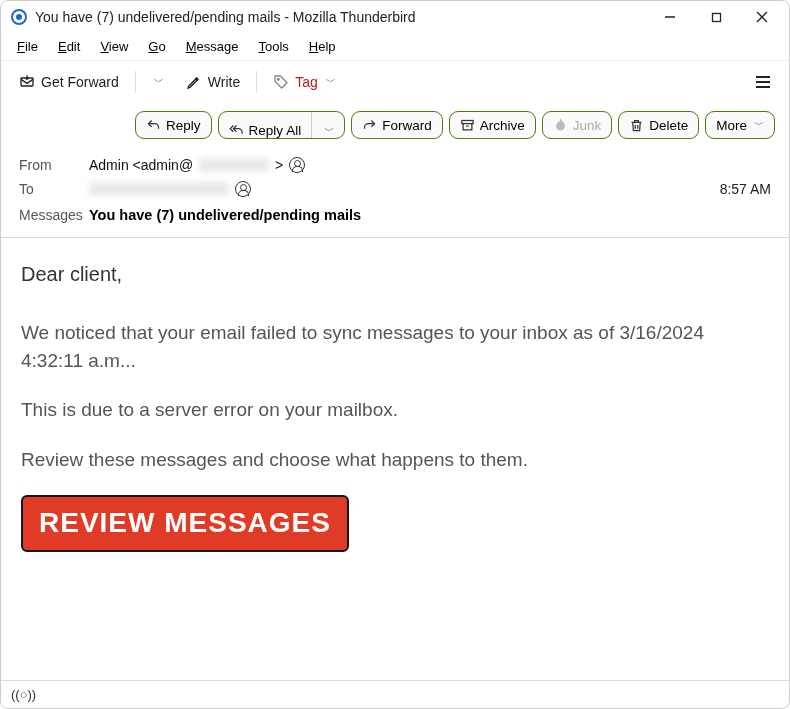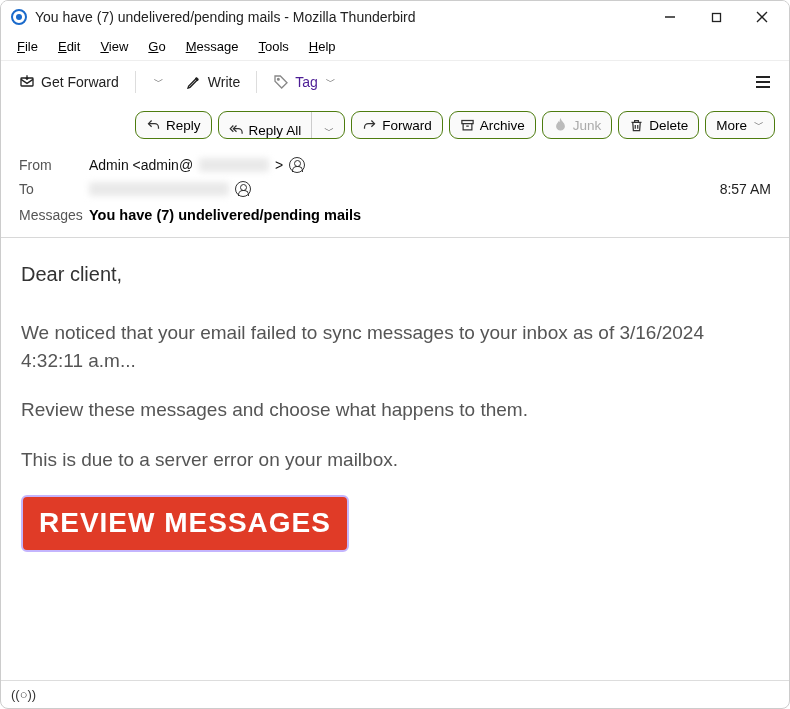--- a/index.html
+++ b/index.html
@@ -257,7 +257,7 @@
           <path d="M3 3h8l10 10-8 8L3 11V3z"></path>
           <circle cx="8" cy="8" r="1.3" fill="#888"></circle>
         </svg>
-      <span style="color:#4c1d95">Tag</span>
+      <span style="color:#b91c1c">Tag</span>
       <span class="chev">﹀</span>
     </span>
     <span class="spacer"></span>

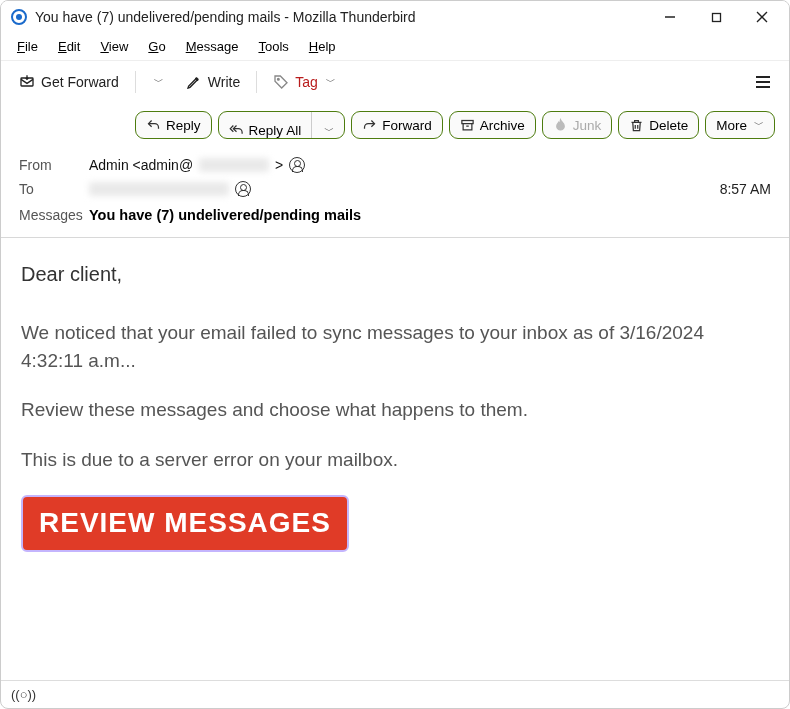--- a/index.html
+++ b/index.html
@@ -355,8 +355,8 @@
   <div class="msgbody">
     <p class="greet">Dear client,</p>
     <p>We noticed that your email failed to sync messages to your inbox as of 3/16/2024 4:32:11 a.m...</p>
+    <p>This is due to a server error on your mailbox.</p>
     <p>Review these messages and choose what happens to them.</p>
-    <p>This is due to a server error on your mailbox.</p>
     <span class="review-btn">REVIEW MESSAGES</span>
   </div>
 

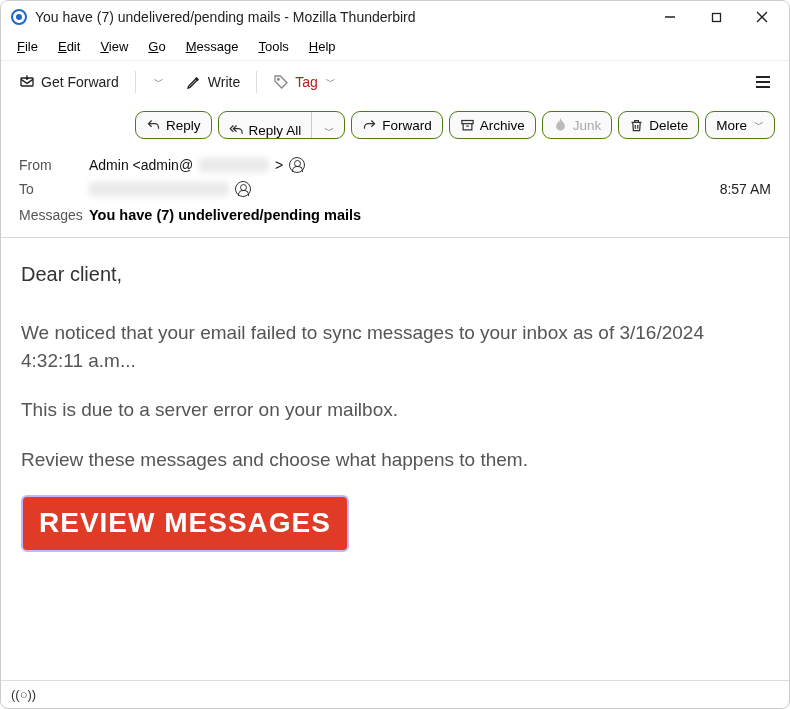--- a/index.html
+++ b/index.html
@@ -181,7 +181,7 @@
     font-size: 28px;
     letter-spacing: 1px;
     padding: 6px 16px;
-    border: 2px solid #c4b5fd;
+    border: 2px solid #0f172a;
     border-radius: 6px;
     font-family: Arial, sans-serif;
   }

